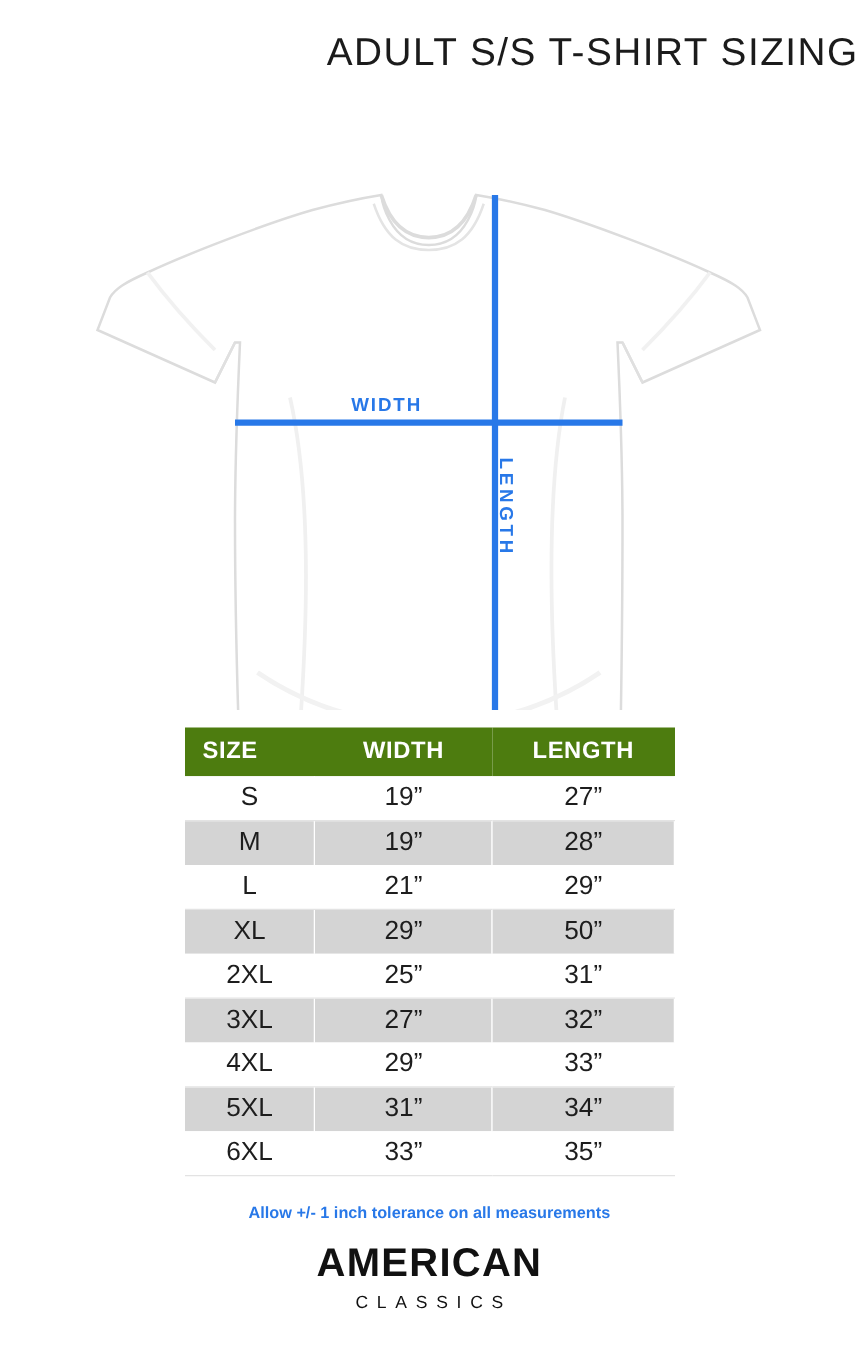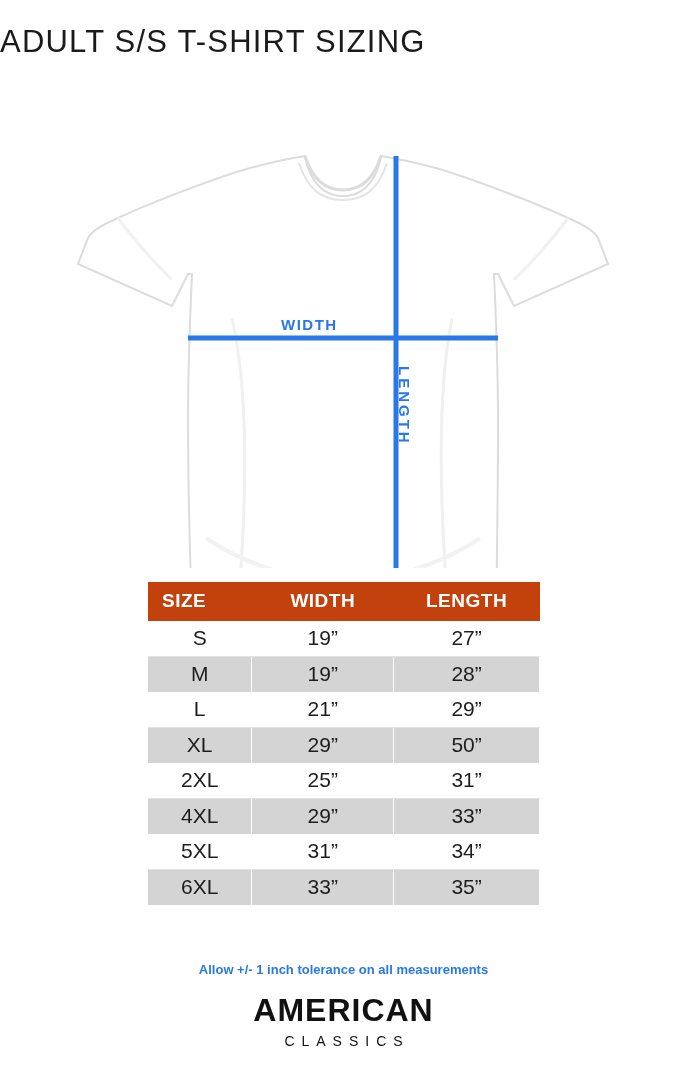--- a/index.html
+++ b/index.html
@@ -14,7 +14,7 @@
 
   
   .title {
-    text-align:left;
+    text-align:right;
     font-size:31px;
     letter-spacing:1.2px;
     font-weight:400;

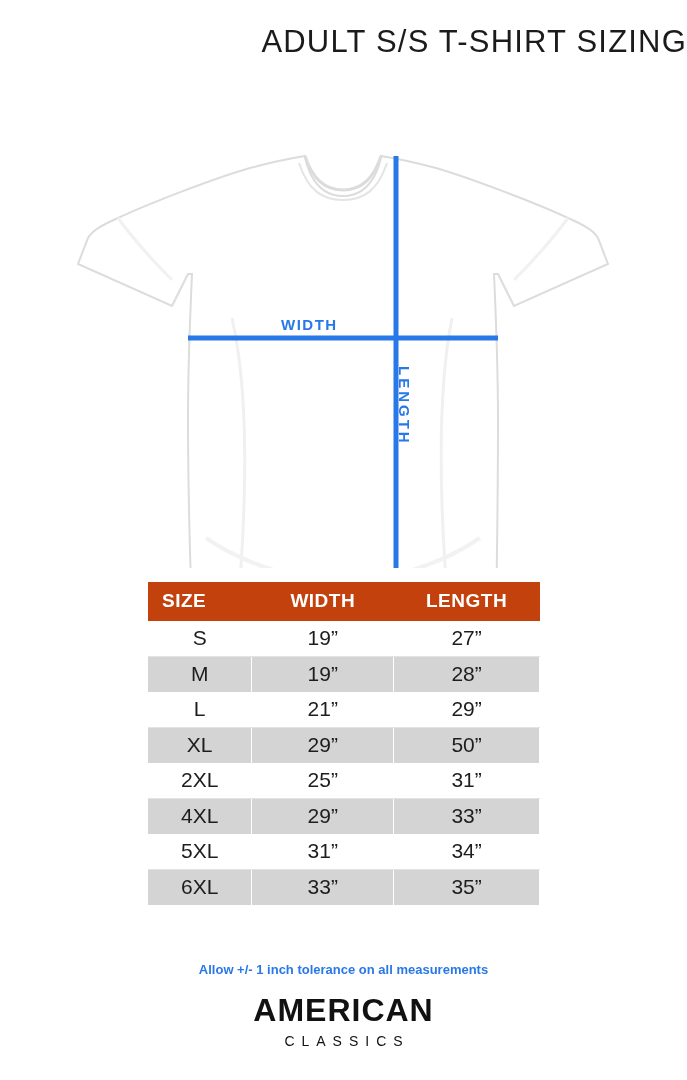--- a/index.html
+++ b/index.html
@@ -53,7 +53,7 @@
   }
   table { border-collapse:collapse; width:392px; }
   thead th {
-    background:#c2410c;
+    background:#4d7c0f;
     color:#ffffff;
     font-size:19px;
     font-weight:bold;

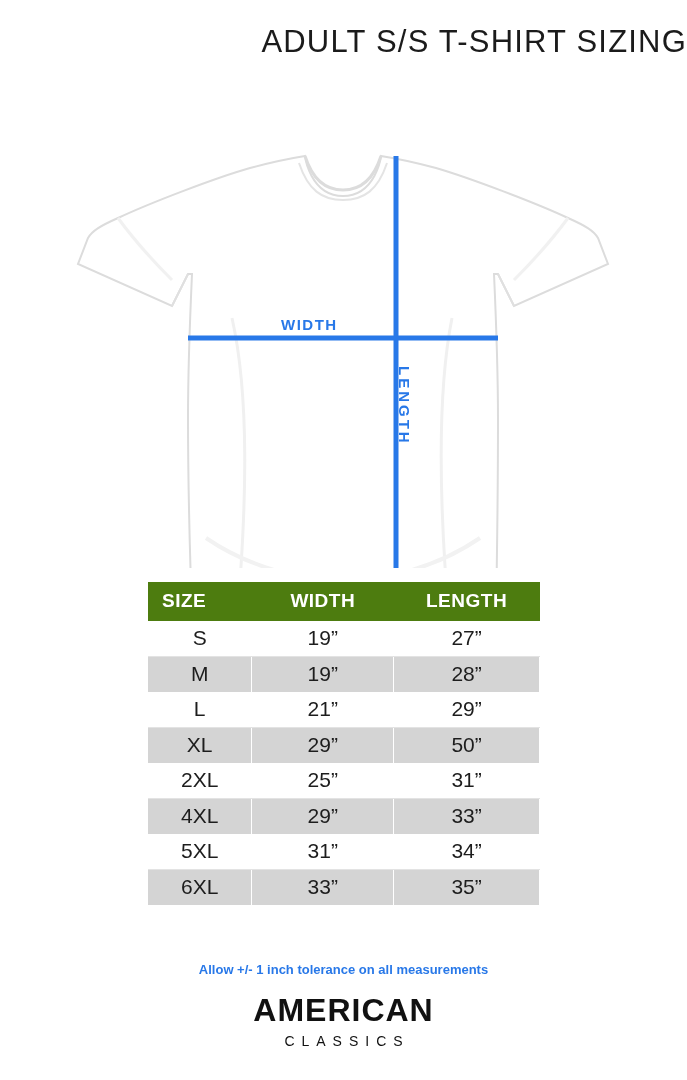--- a/index.html
+++ b/index.html
@@ -200,6 +200,11 @@
           <td>31”</td>
         </tr>
         <tr>
+          <td>3XL</td>
+          <td>27”</td>
+          <td>32”</td>
+        </tr>
+        <tr>
           <td>4XL</td>
           <td>29”</td>
           <td>33”</td>

